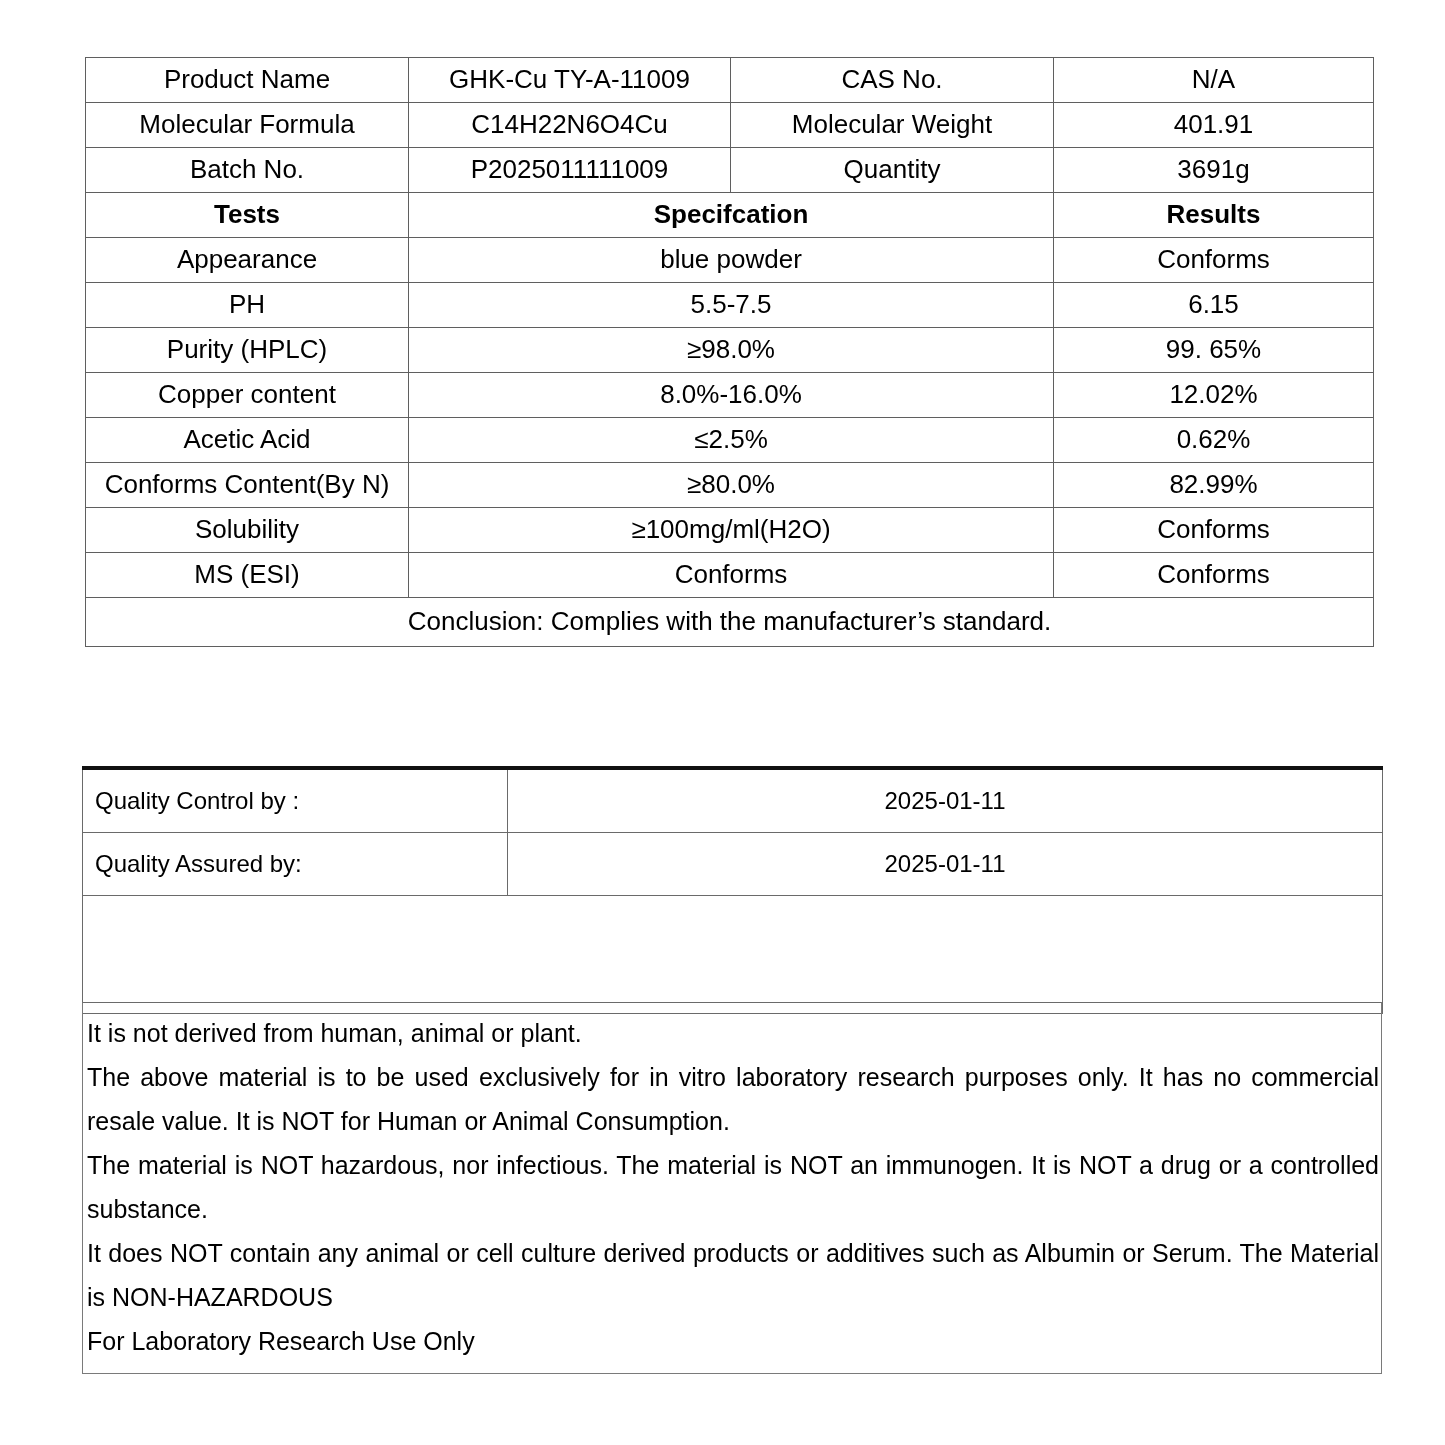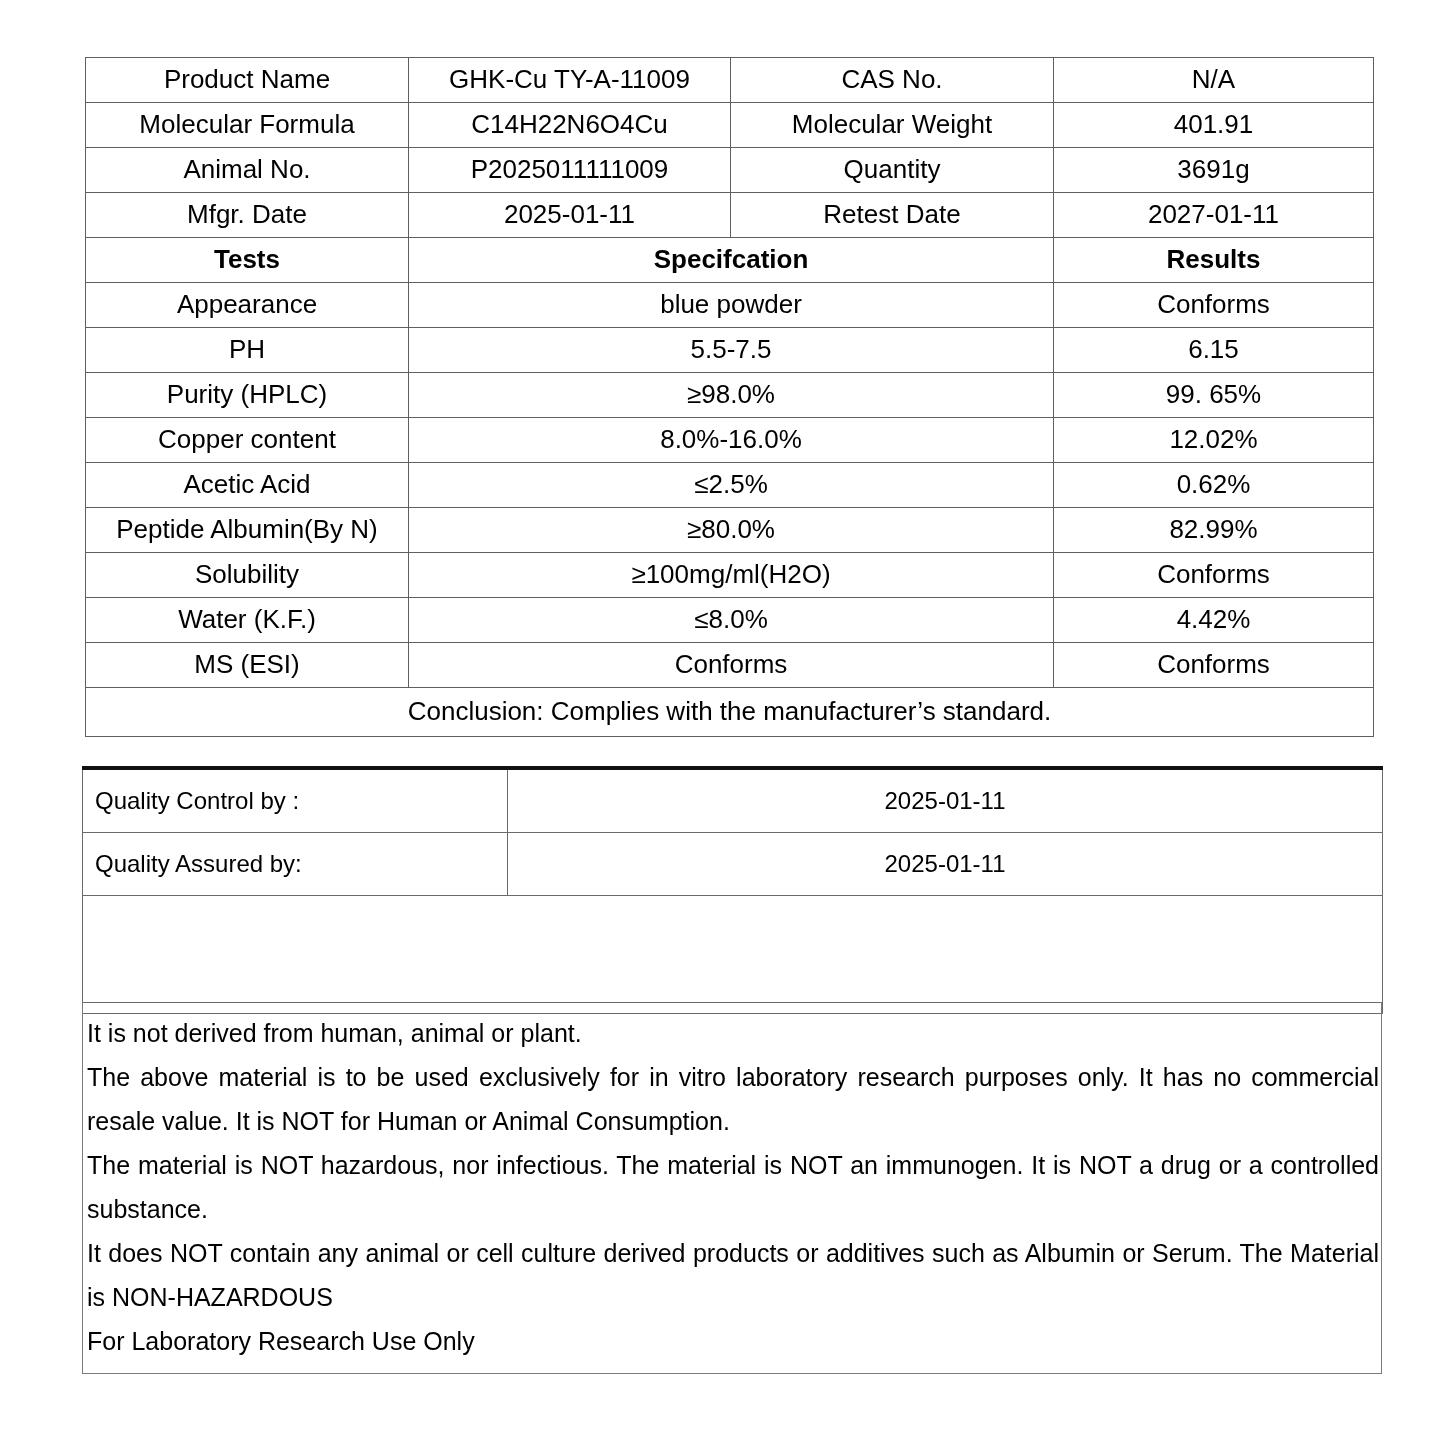--- a/index.html
+++ b/index.html
@@ -144,7 +144,7 @@
         <td>401.91</td>
       </tr>
       <tr>
-        <td>Animal No.</td>
+        <td>Batch No.</td>
         <td>P2025011111009</td>
         <td>Quantity</td>
         <td>3691g</td>

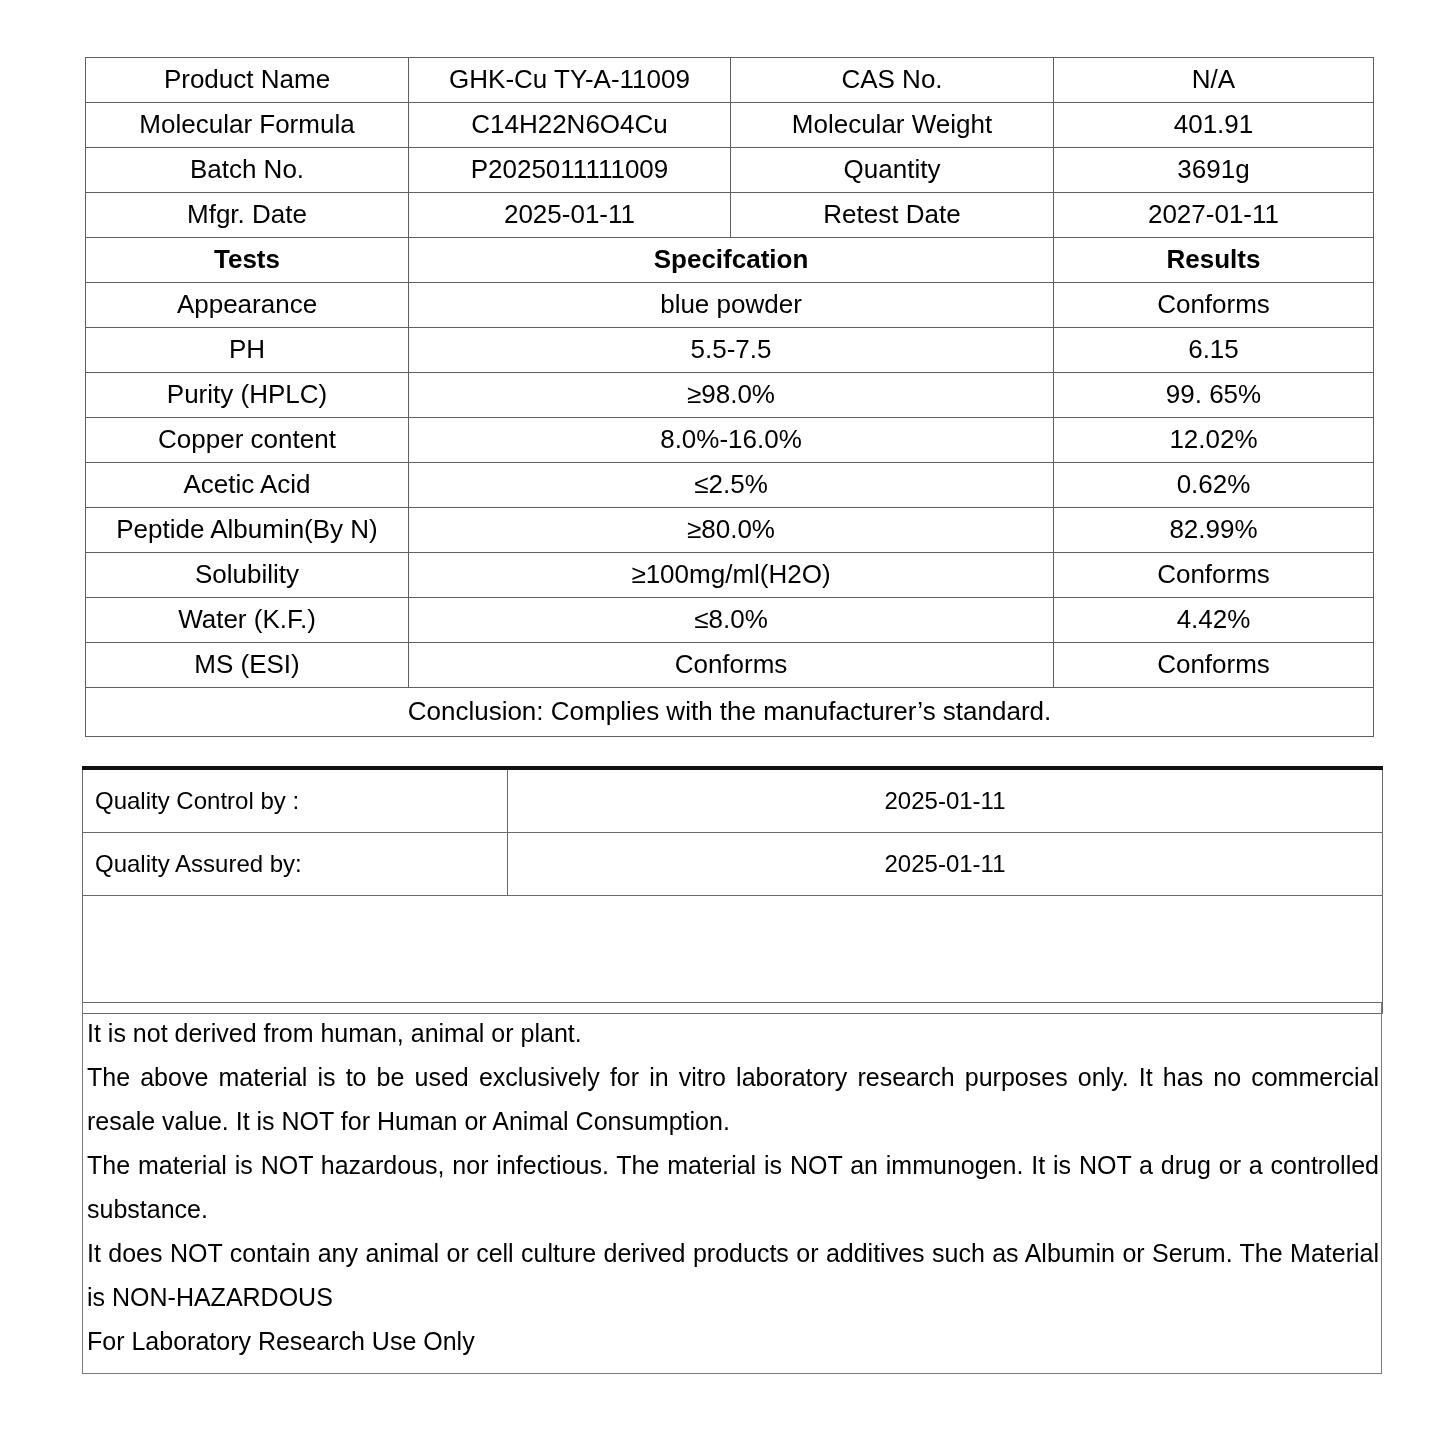--- a/index.html
+++ b/index.html
@@ -149,12 +149,6 @@
         <td>Quantity</td>
         <td>3691g</td>
       </tr>
-      <tr>
-        <td>Mfgr. Date</td>
-        <td>2025-01-11</td>
-        <td>Retest Date</td>
-        <td>2027-01-11</td>
-      </tr>
 
       <tr class="hdr">
         <td>Tests</td>

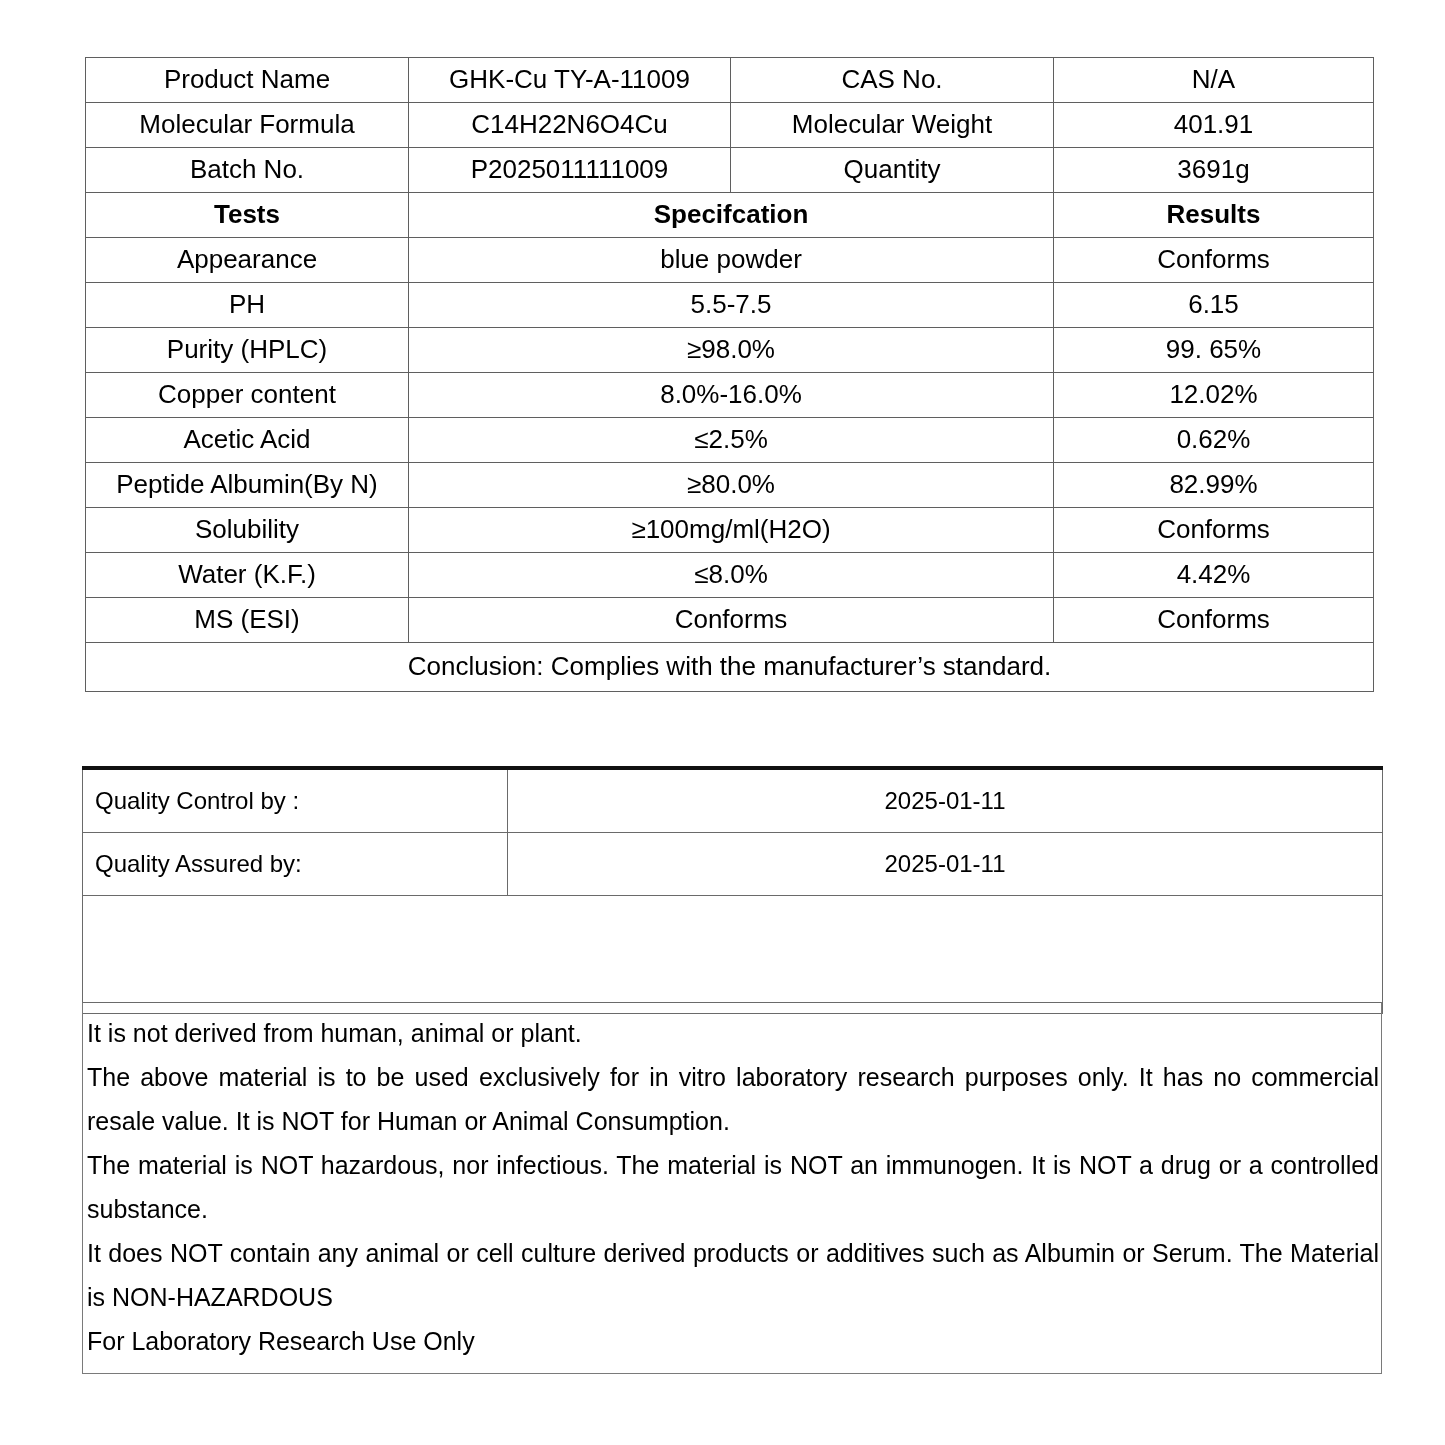--- a/index.html
+++ b/index.html
@@ -182,7 +182,7 @@
         <td>0.62%</td>
       </tr>
       <tr>
-        <td>Peptide Albumin(By N)</td>
+        <td>Conforms Content(By N)</td>
         <td colspan="2">≥80.0%</td>
         <td>82.99%</td>
       </tr>

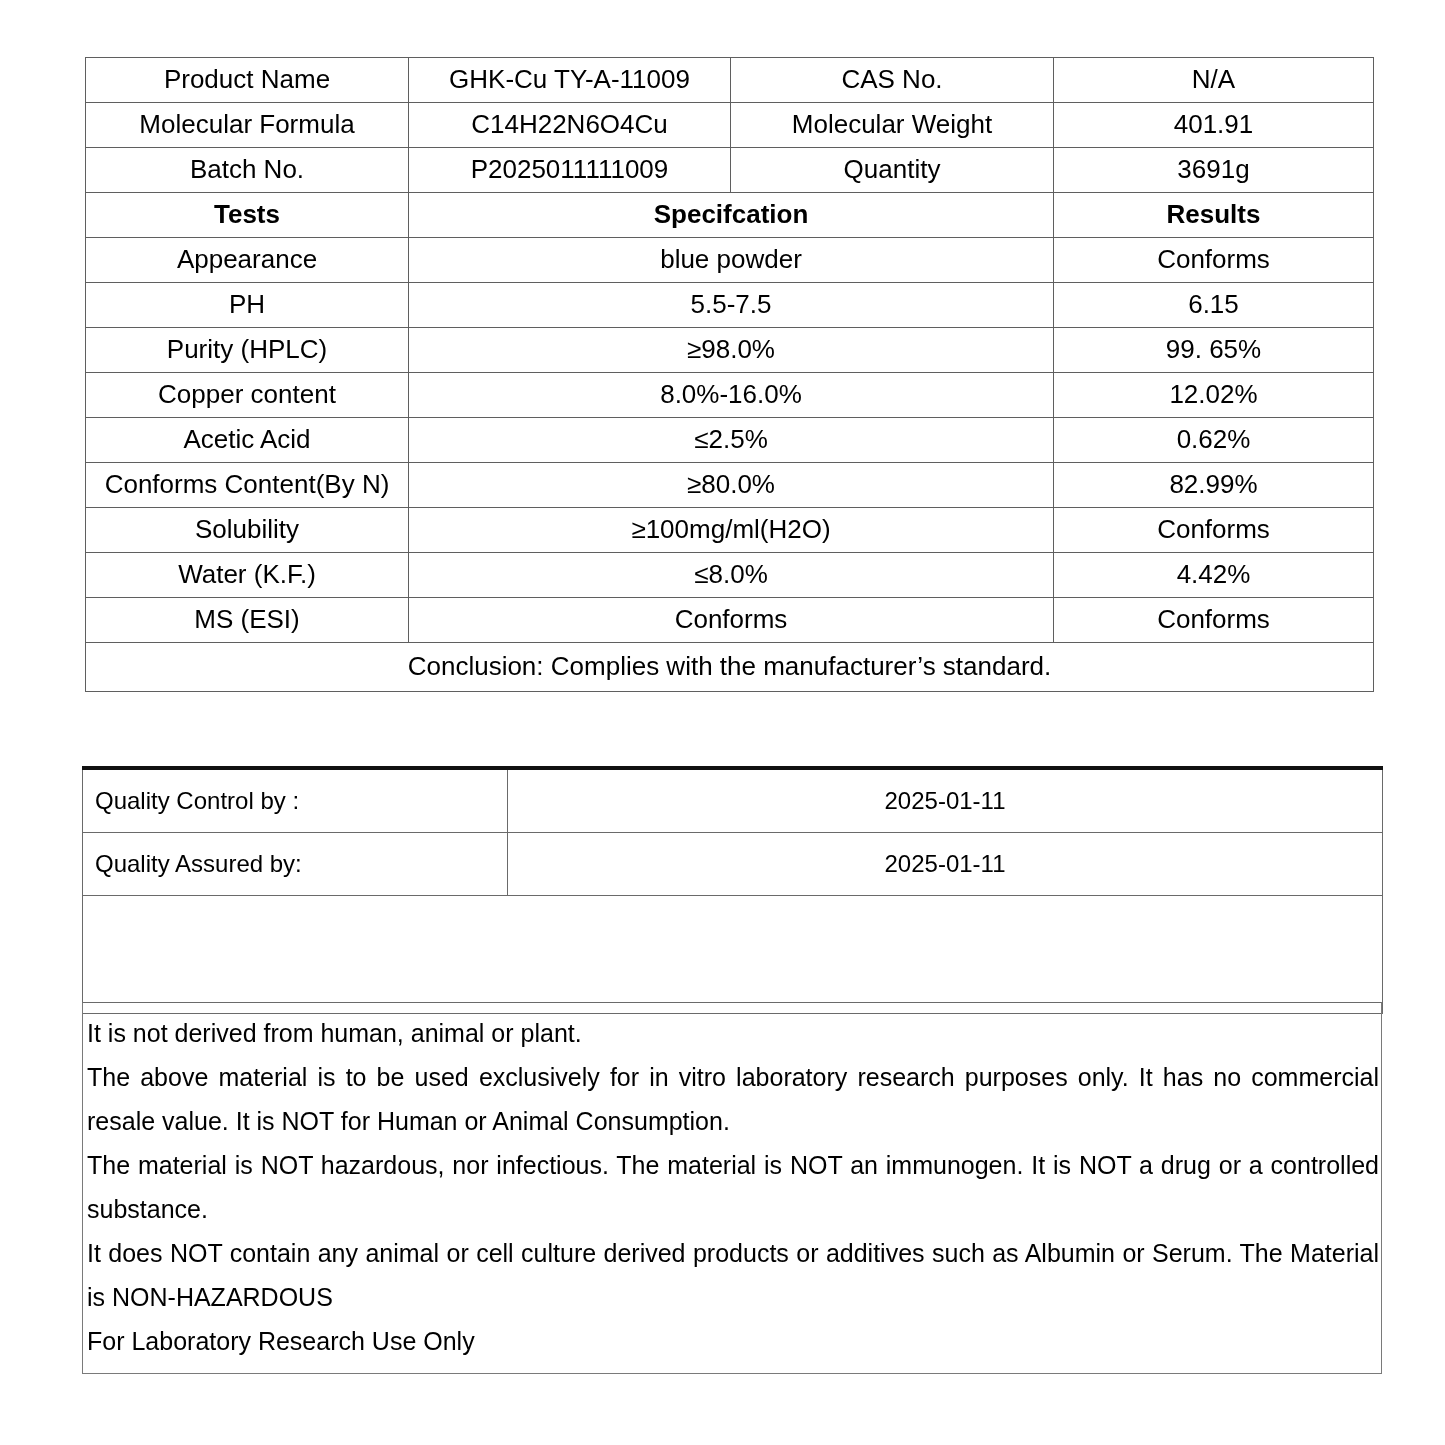--- a/index.html
+++ b/index.html
@@ -192,11 +192,6 @@
         <td>Conforms</td>
       </tr>
       <tr>
-        <td>Water (K.F.)</td>
-        <td colspan="2">≤8.0%</td>
-        <td>4.42%</td>
-      </tr>
-      <tr>
         <td>MS (ESI)</td>
         <td colspan="2">Conforms</td>
         <td>Conforms</td>

